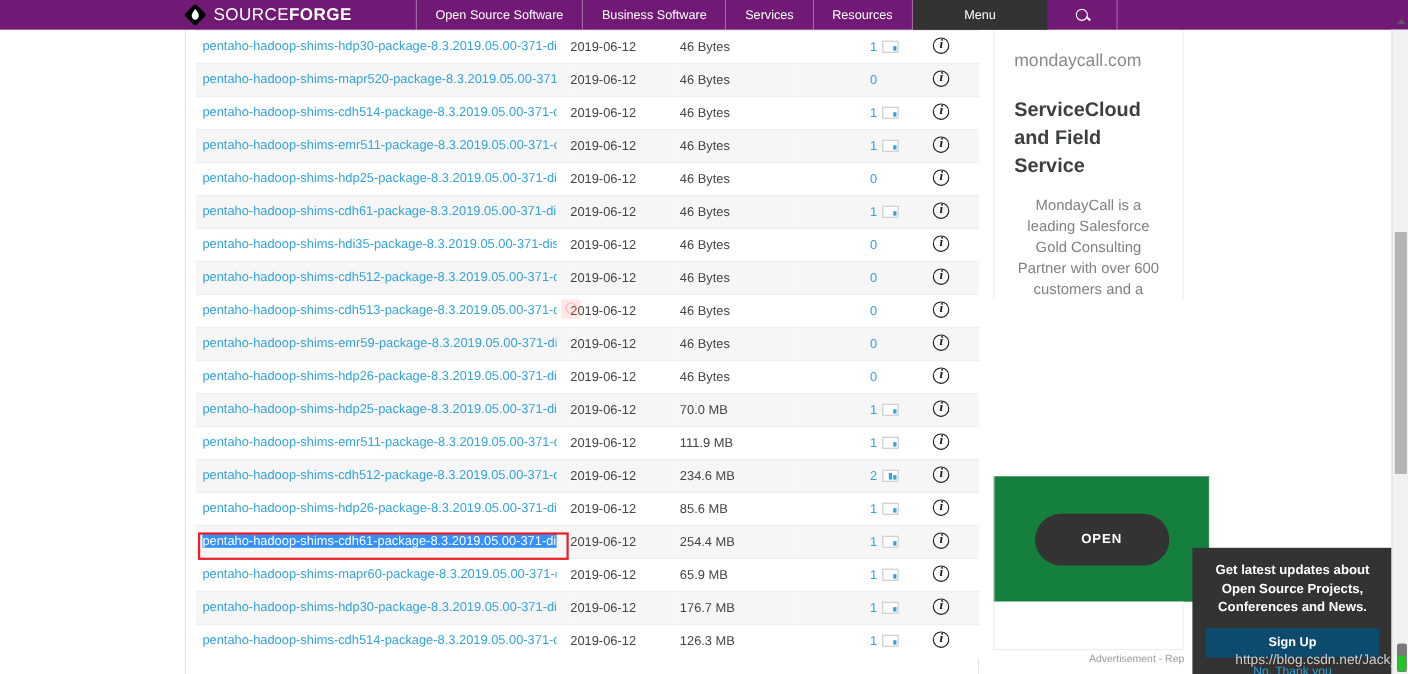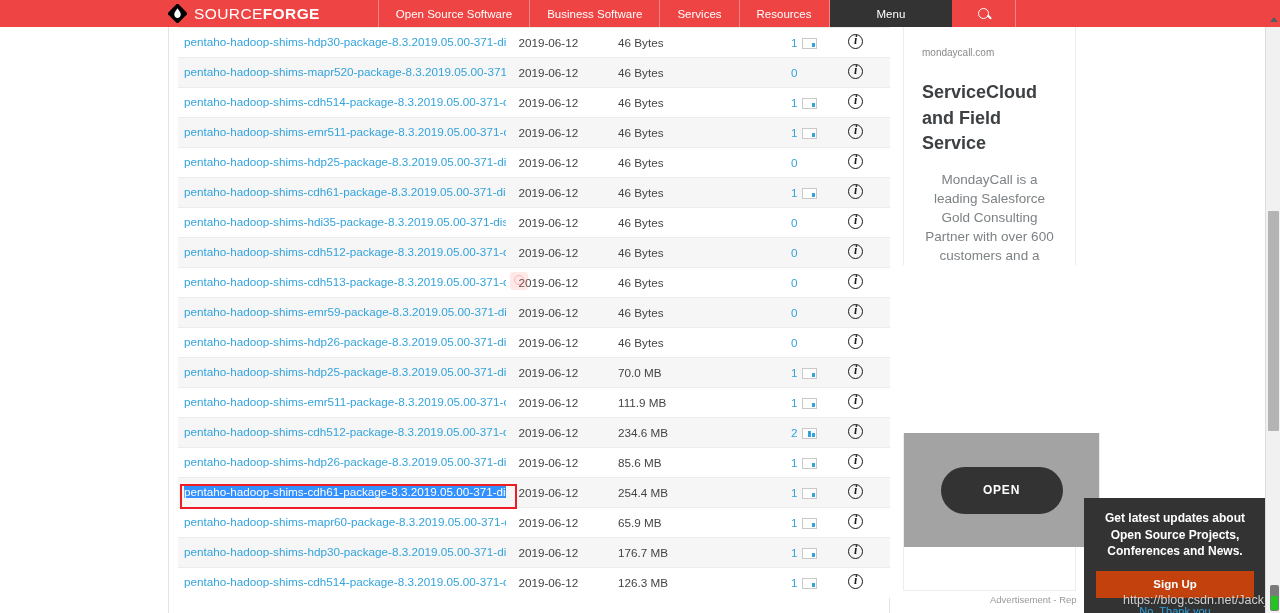--- a/index.html
+++ b/index.html
@@ -15,7 +15,7 @@
   .topnav {
     position: absolute; left: 0; top: 0;
     width: 1280px; height: 27px;
-    background: #ef4444;
+    background: #701a75;
     display: flex; align-items: stretch;
     z-index: 40;
   }

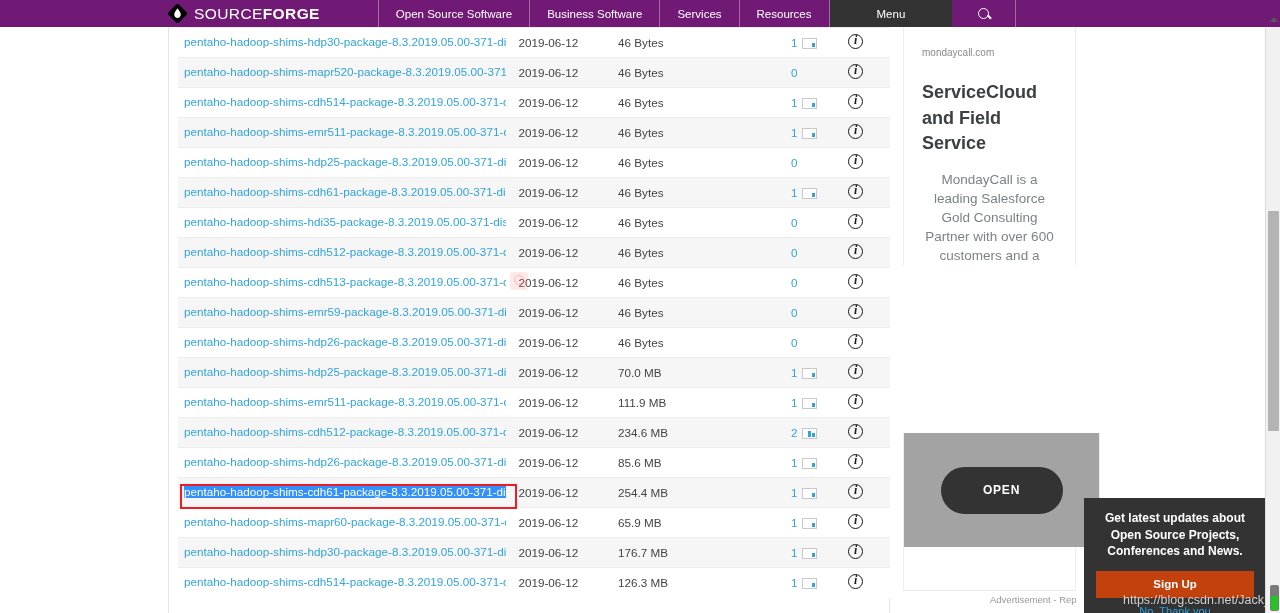--- a/index.html
+++ b/index.html
@@ -220,7 +220,7 @@
     padding-top: 2px;
   }
   .ad-url {
-    font-size: 10px;
+    font-size: 16px;
     color: #8a8a8a;
     margin-top: 20px;
   }

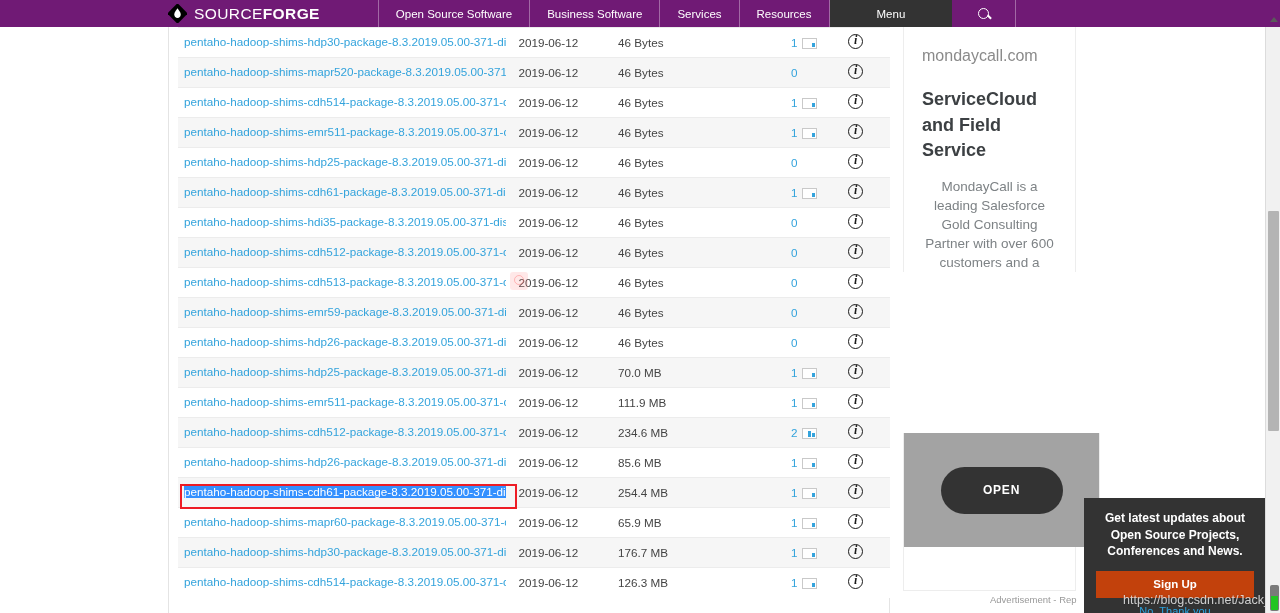--- a/index.html
+++ b/index.html
@@ -242,7 +242,7 @@
     position: absolute;
     left: 903px; top: 433px;
     width: 197px; height: 114px;
-    background: #a3a3a3;
+    background: #15803d;
     border-left: 1px solid #ededed;
     border-right: 1px solid #ededed;
     display: flex; align-items: center; justify-content: center;

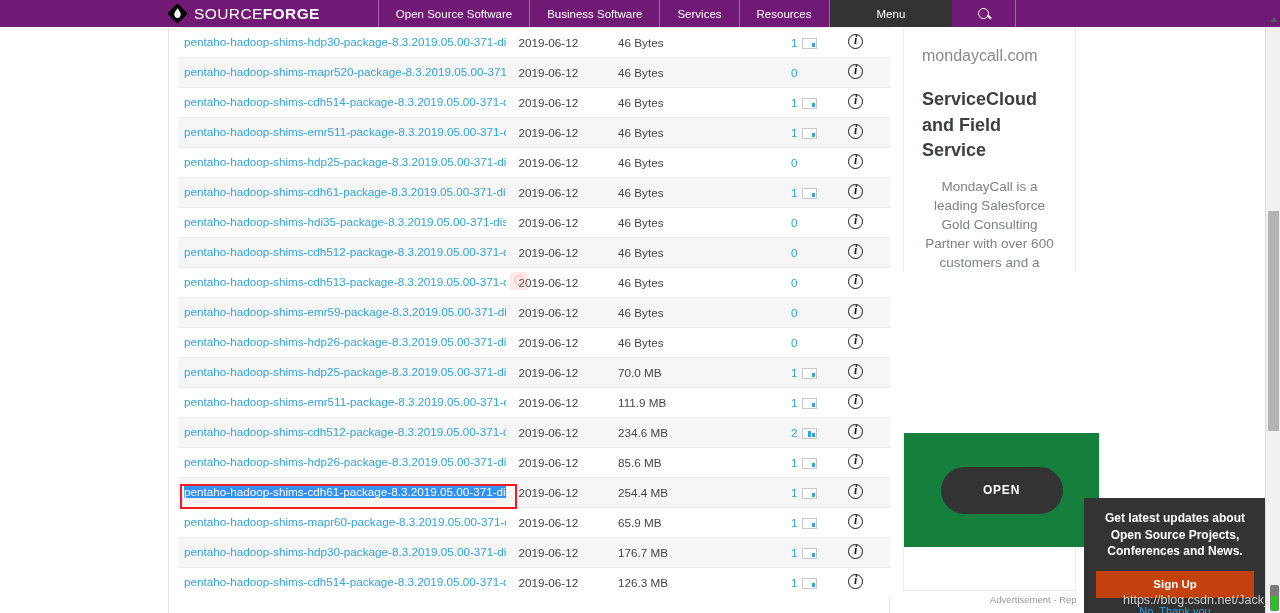--- a/index.html
+++ b/index.html
@@ -294,7 +294,7 @@
   .toast-btn {
     margin-top: 11px;
     height: 27px;
-    background: #c2410c;
+    background: #0c4a6e;
     color: #ffffff;
     font-size: 11.5px;
     font-weight: 700;

